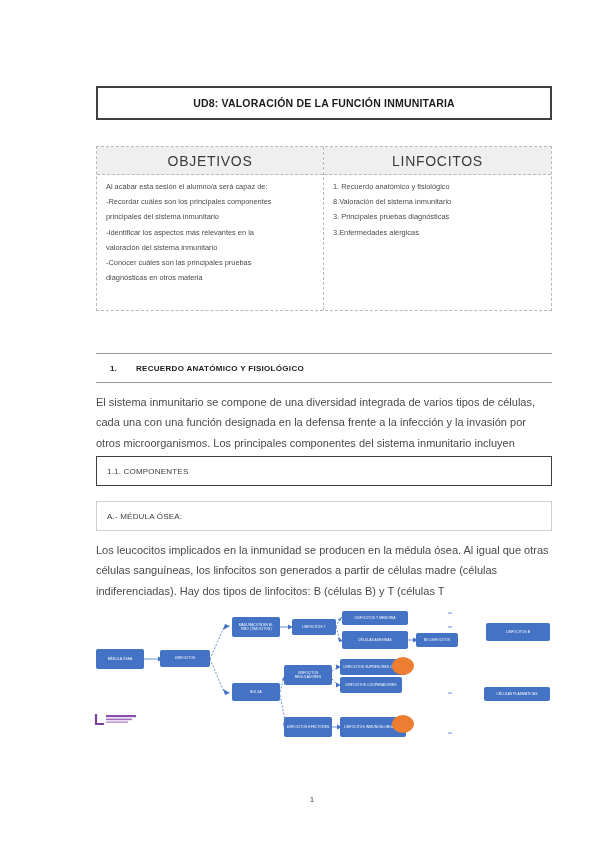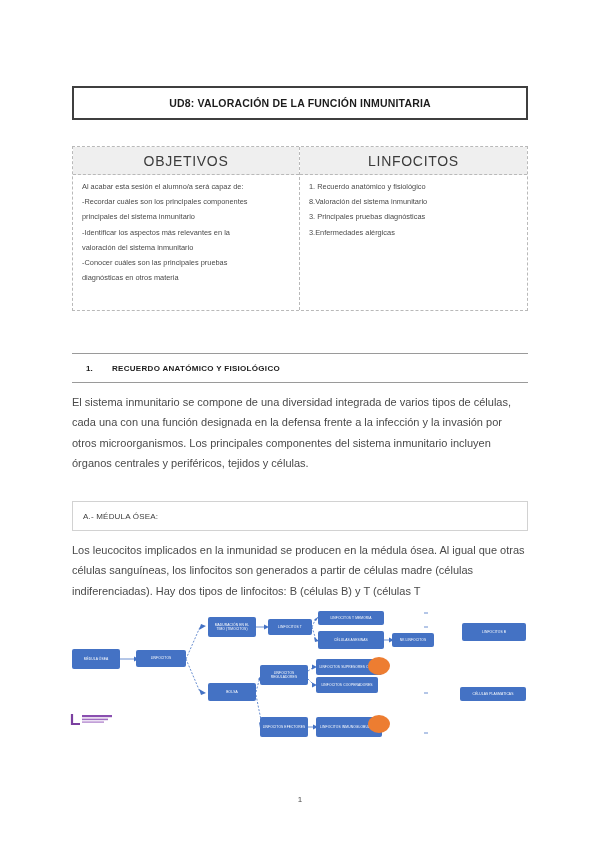--- a/index.html
+++ b/index.html
@@ -12,7 +12,7 @@
     position:relative;
     overflow:hidden;
   }
-  .page { position:absolute; inset:0; }
+  .page { position:absolute; inset:0;margin-left:24px; }
 
   
   .title-box{

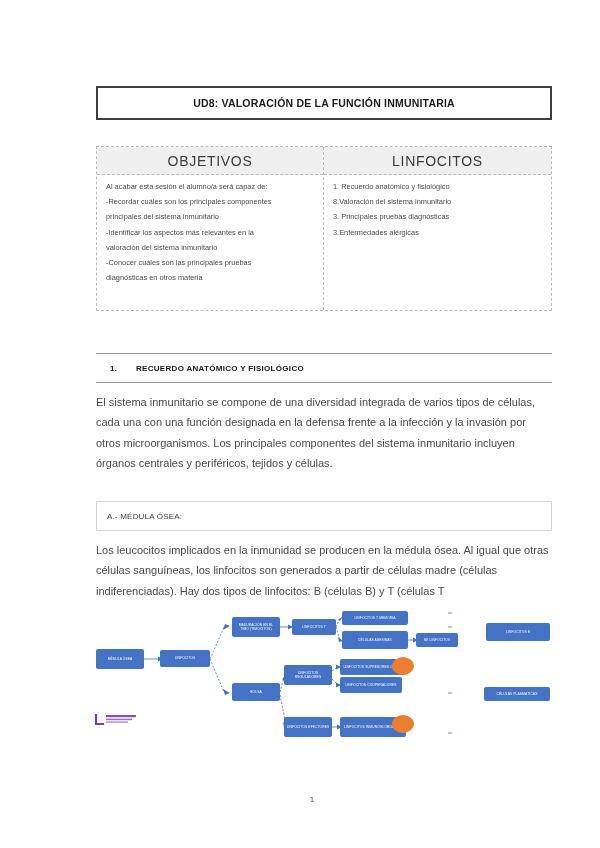--- a/index.html
+++ b/index.html
@@ -136,6 +136,9 @@
 
   <div class="para" style="top:392px;">El sistema inmunitario se compone de una diversidad integrada de varios tipos de células, cada una con una función designada en la defensa frente a la infección y la invasión por otros microorganismos. Los principales componentes del sistema inmunitario incluyen órganos centrales y periféricos, tejidos y células.</div>
 
+  <div class="subbox dark" style="top:456px;">
+    <span>1.1. COMPONENTES</span>
+  </div>
 
   <div class="subbox light" style="top:501px;">
     <span>A.- MÉDULA ÓSEA:</span>

